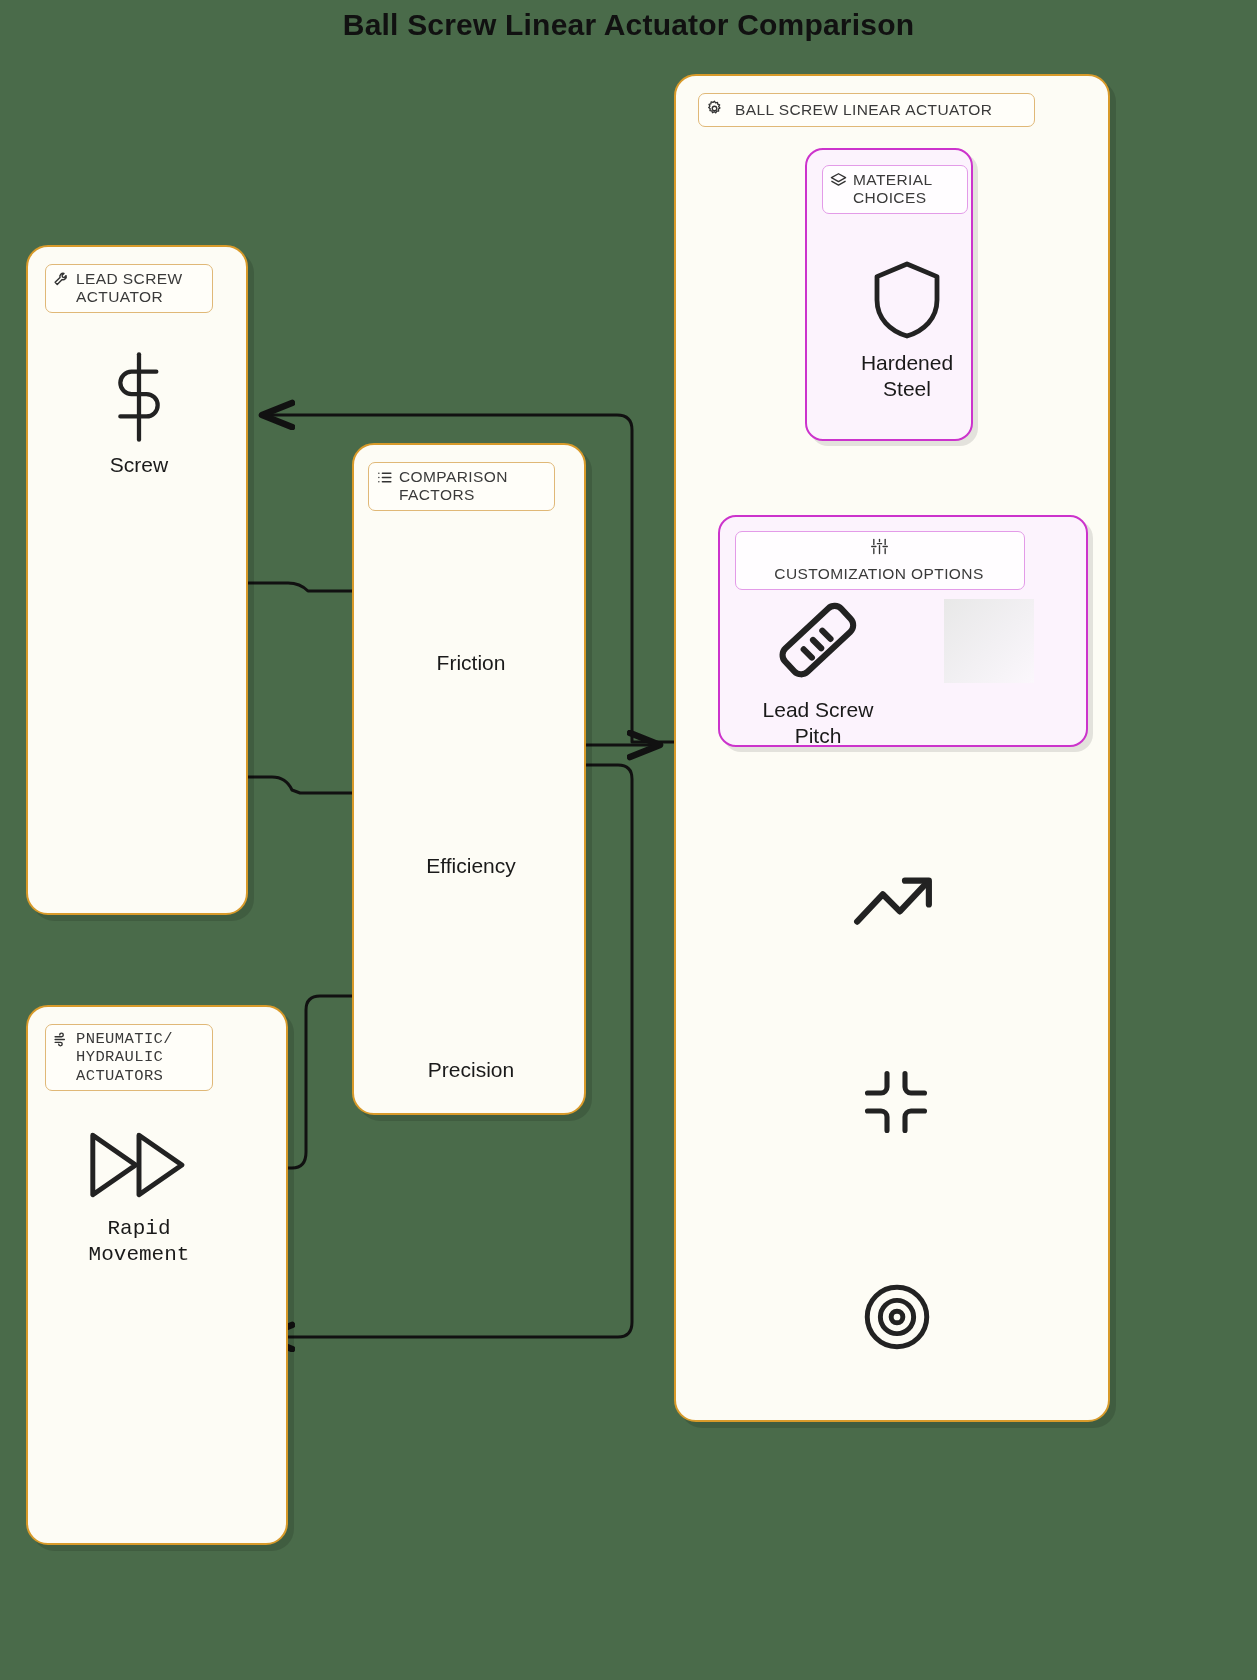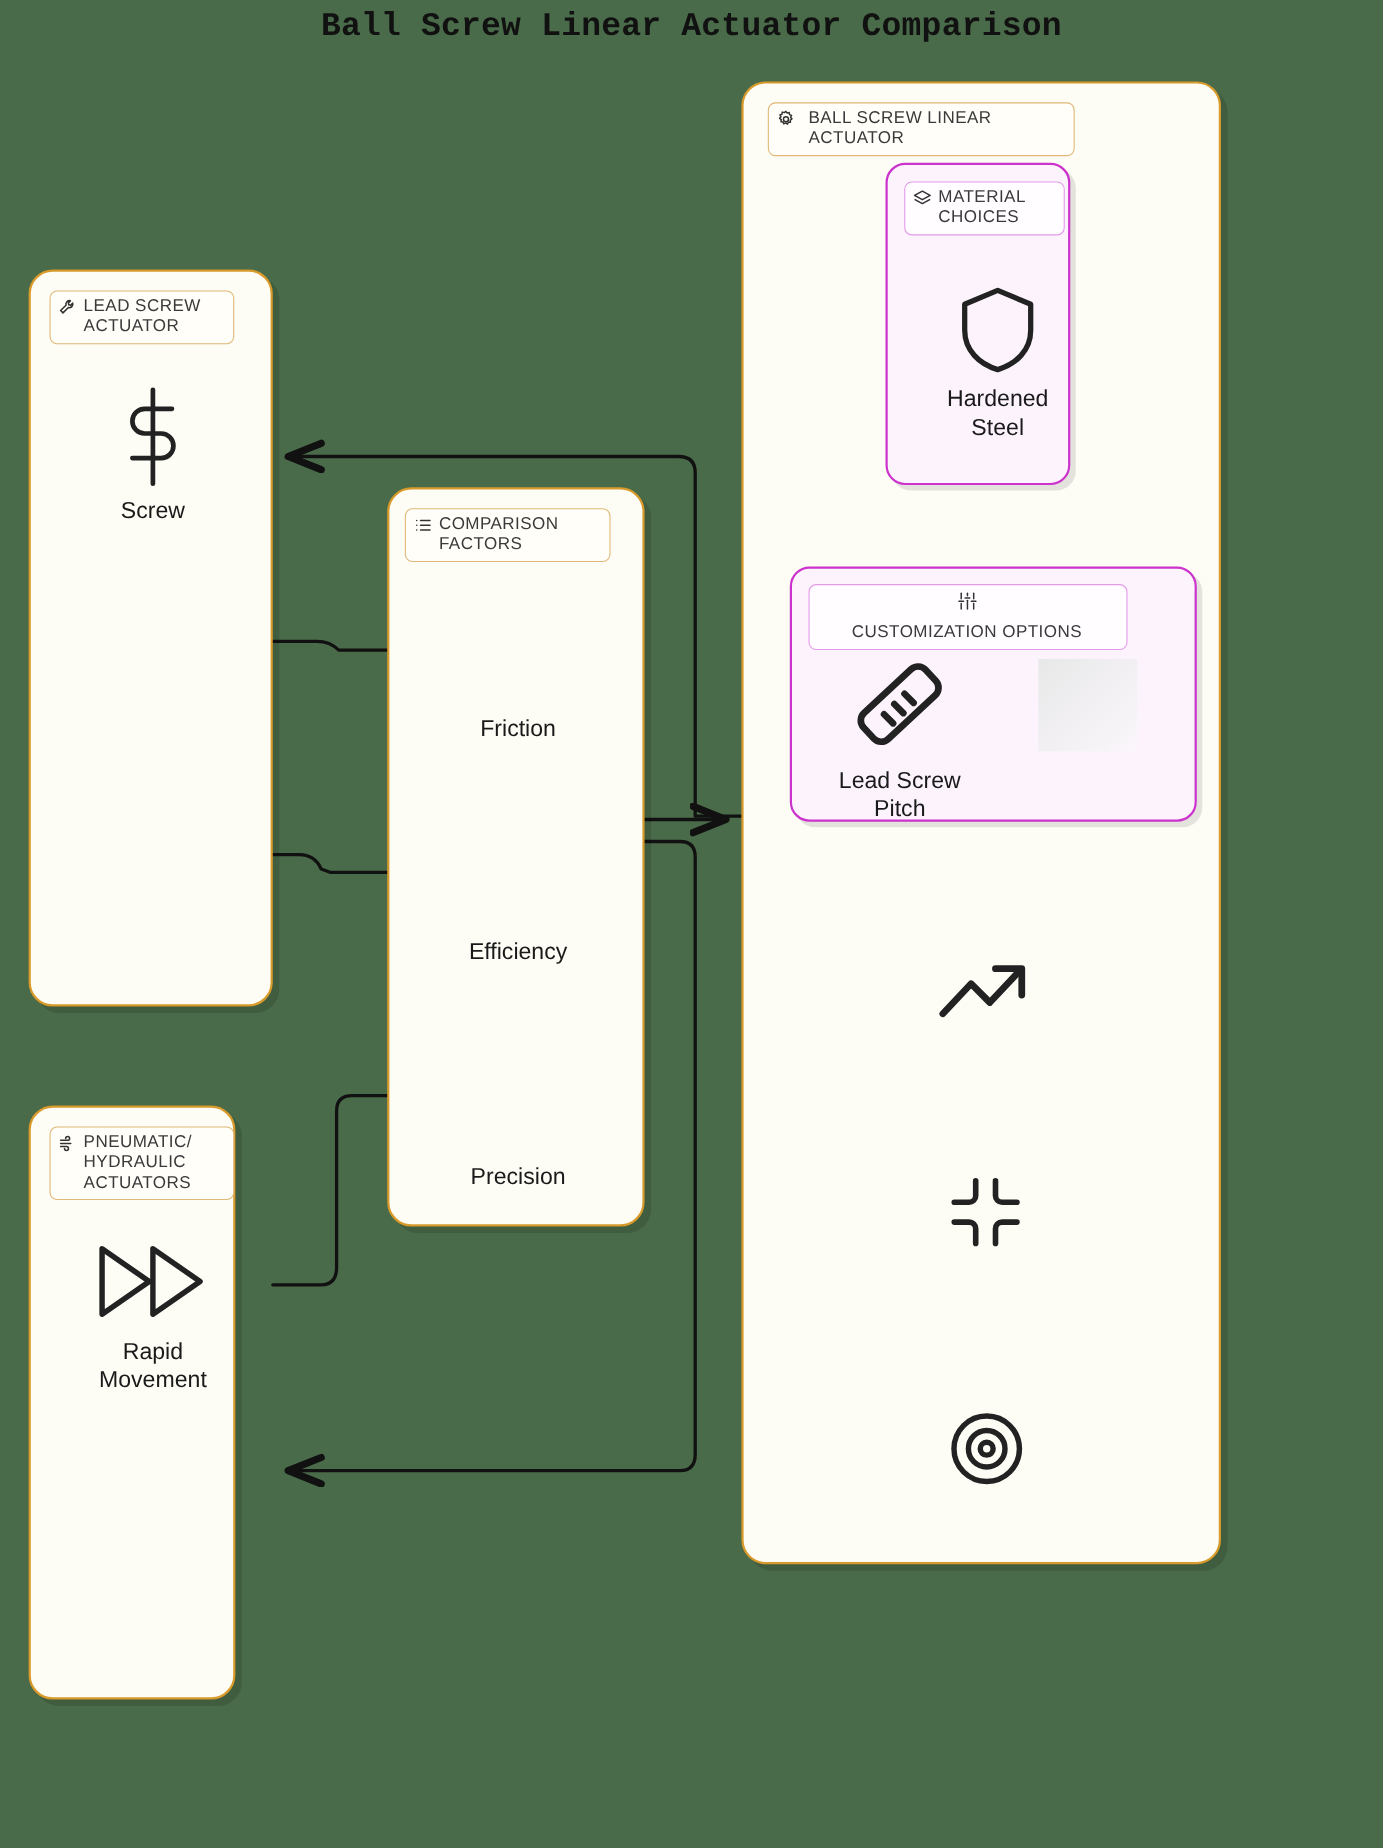--- a/index.html
+++ b/index.html
@@ -11,7 +11,7 @@
   }
   #page-title{
     position:absolute;top:8px;left:0;width:1257px;text-align:center;
-    font-size:30px;font-weight:bold;color:#111;letter-spacing:.2px;font-family:Liberation Mono, monospace;
+    font-size:30px;font-weight:bold;color:#111;letter-spacing:.2px;
   }
 
   

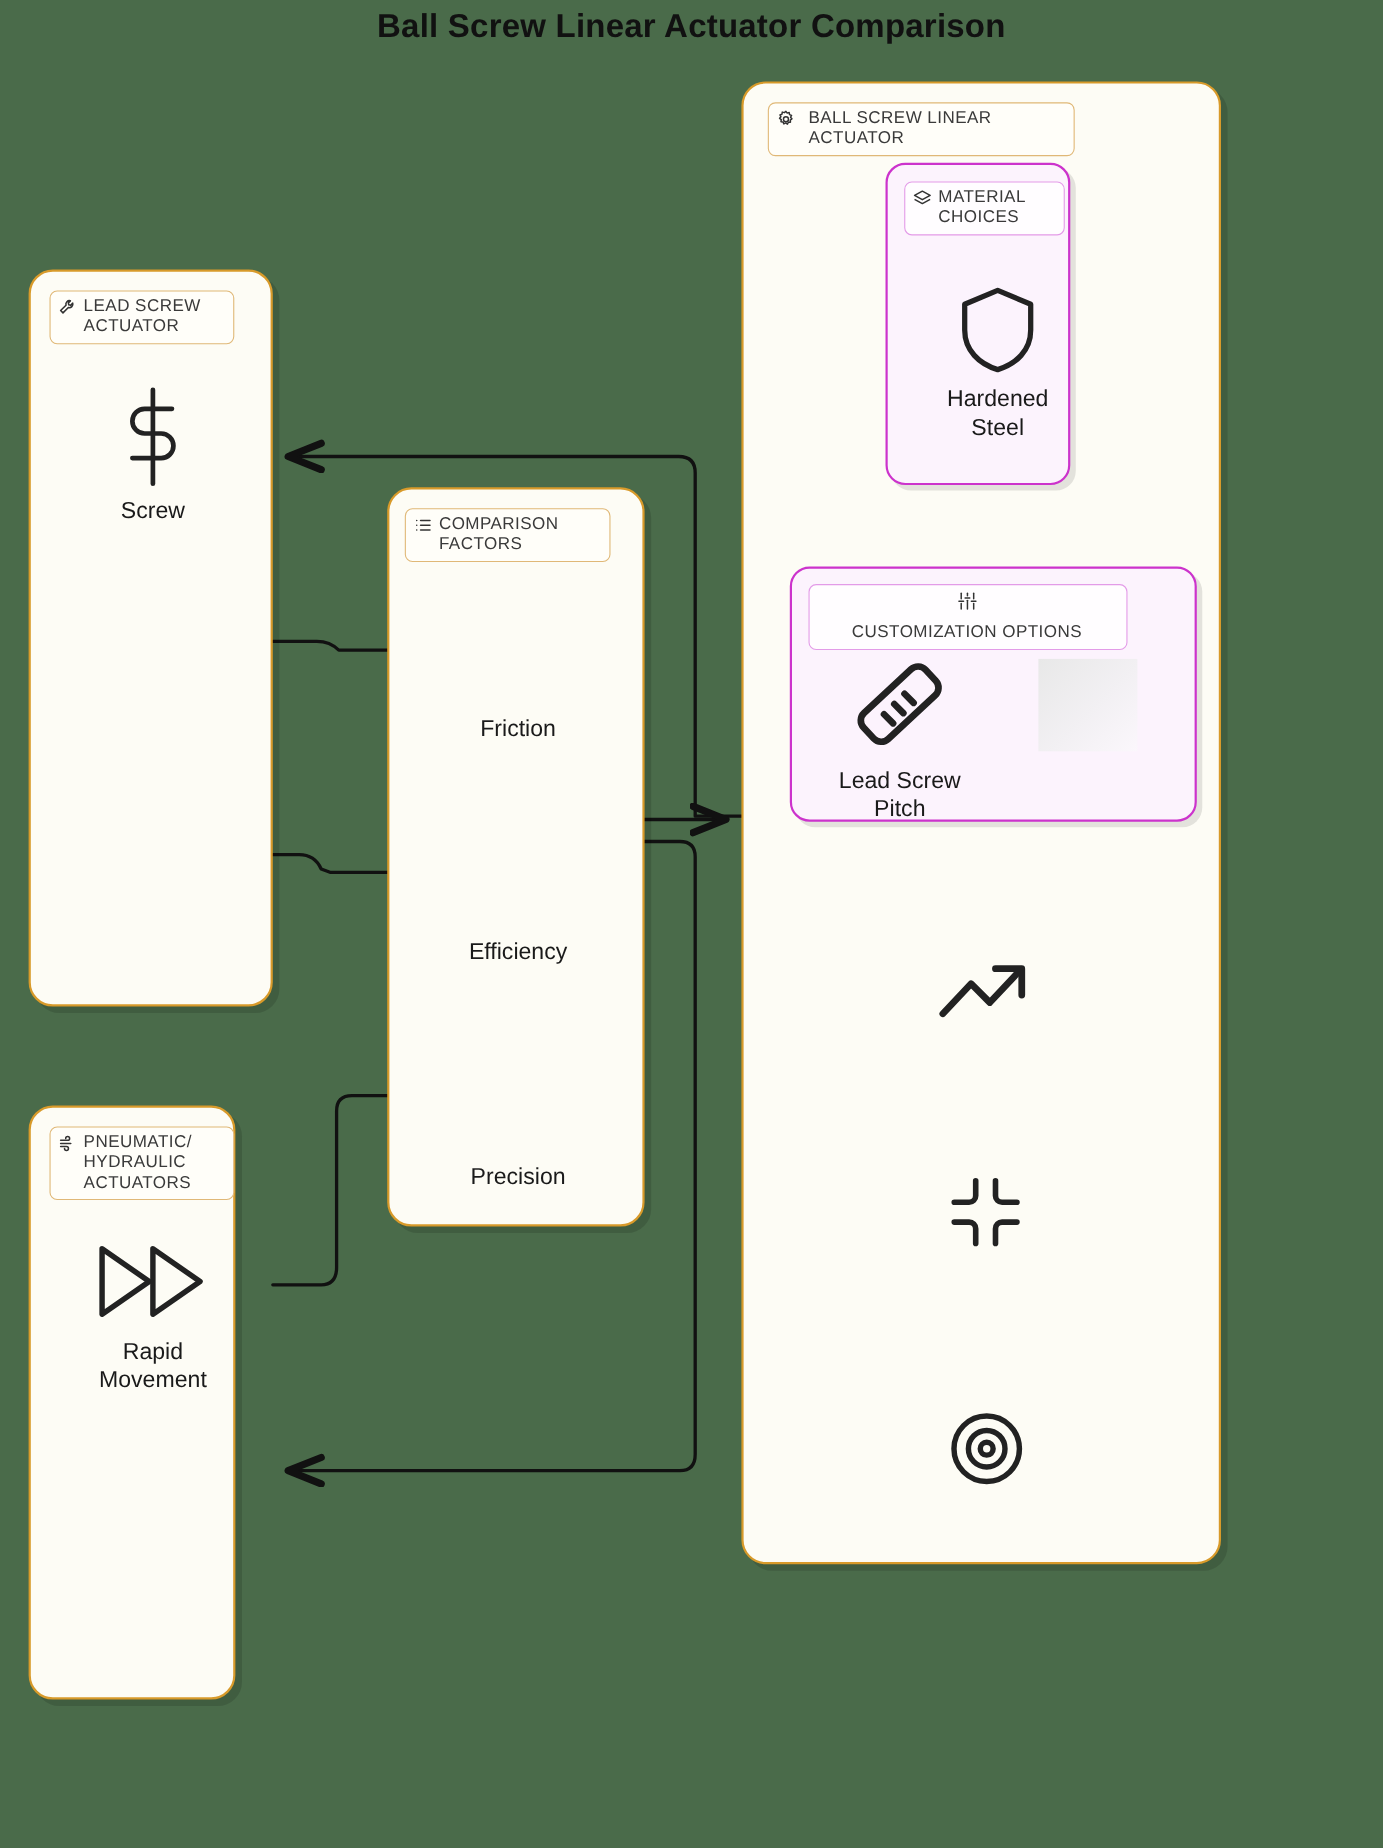--- a/index.html
+++ b/index.html
@@ -149,7 +149,7 @@
 </div>
 
 <div class="card" style="left:674px;top:74px;width:436px;height:1348px;">
-  <div class="chip" style="left:22px;top:17px;width:279px;align-items:flex-start;gap:12px;">
+  <div class="chip" style="left:22px;top:17px;width:337px;align-items:center;gap:12px;">
     <span class="chip-ico">
       <svg width="17" height="17" viewBox="0 0 24 24" fill="none" stroke="#333" stroke-width="1.9" stroke-linejoin="round">
         <circle cx="12" cy="12" r="3.2"></circle>

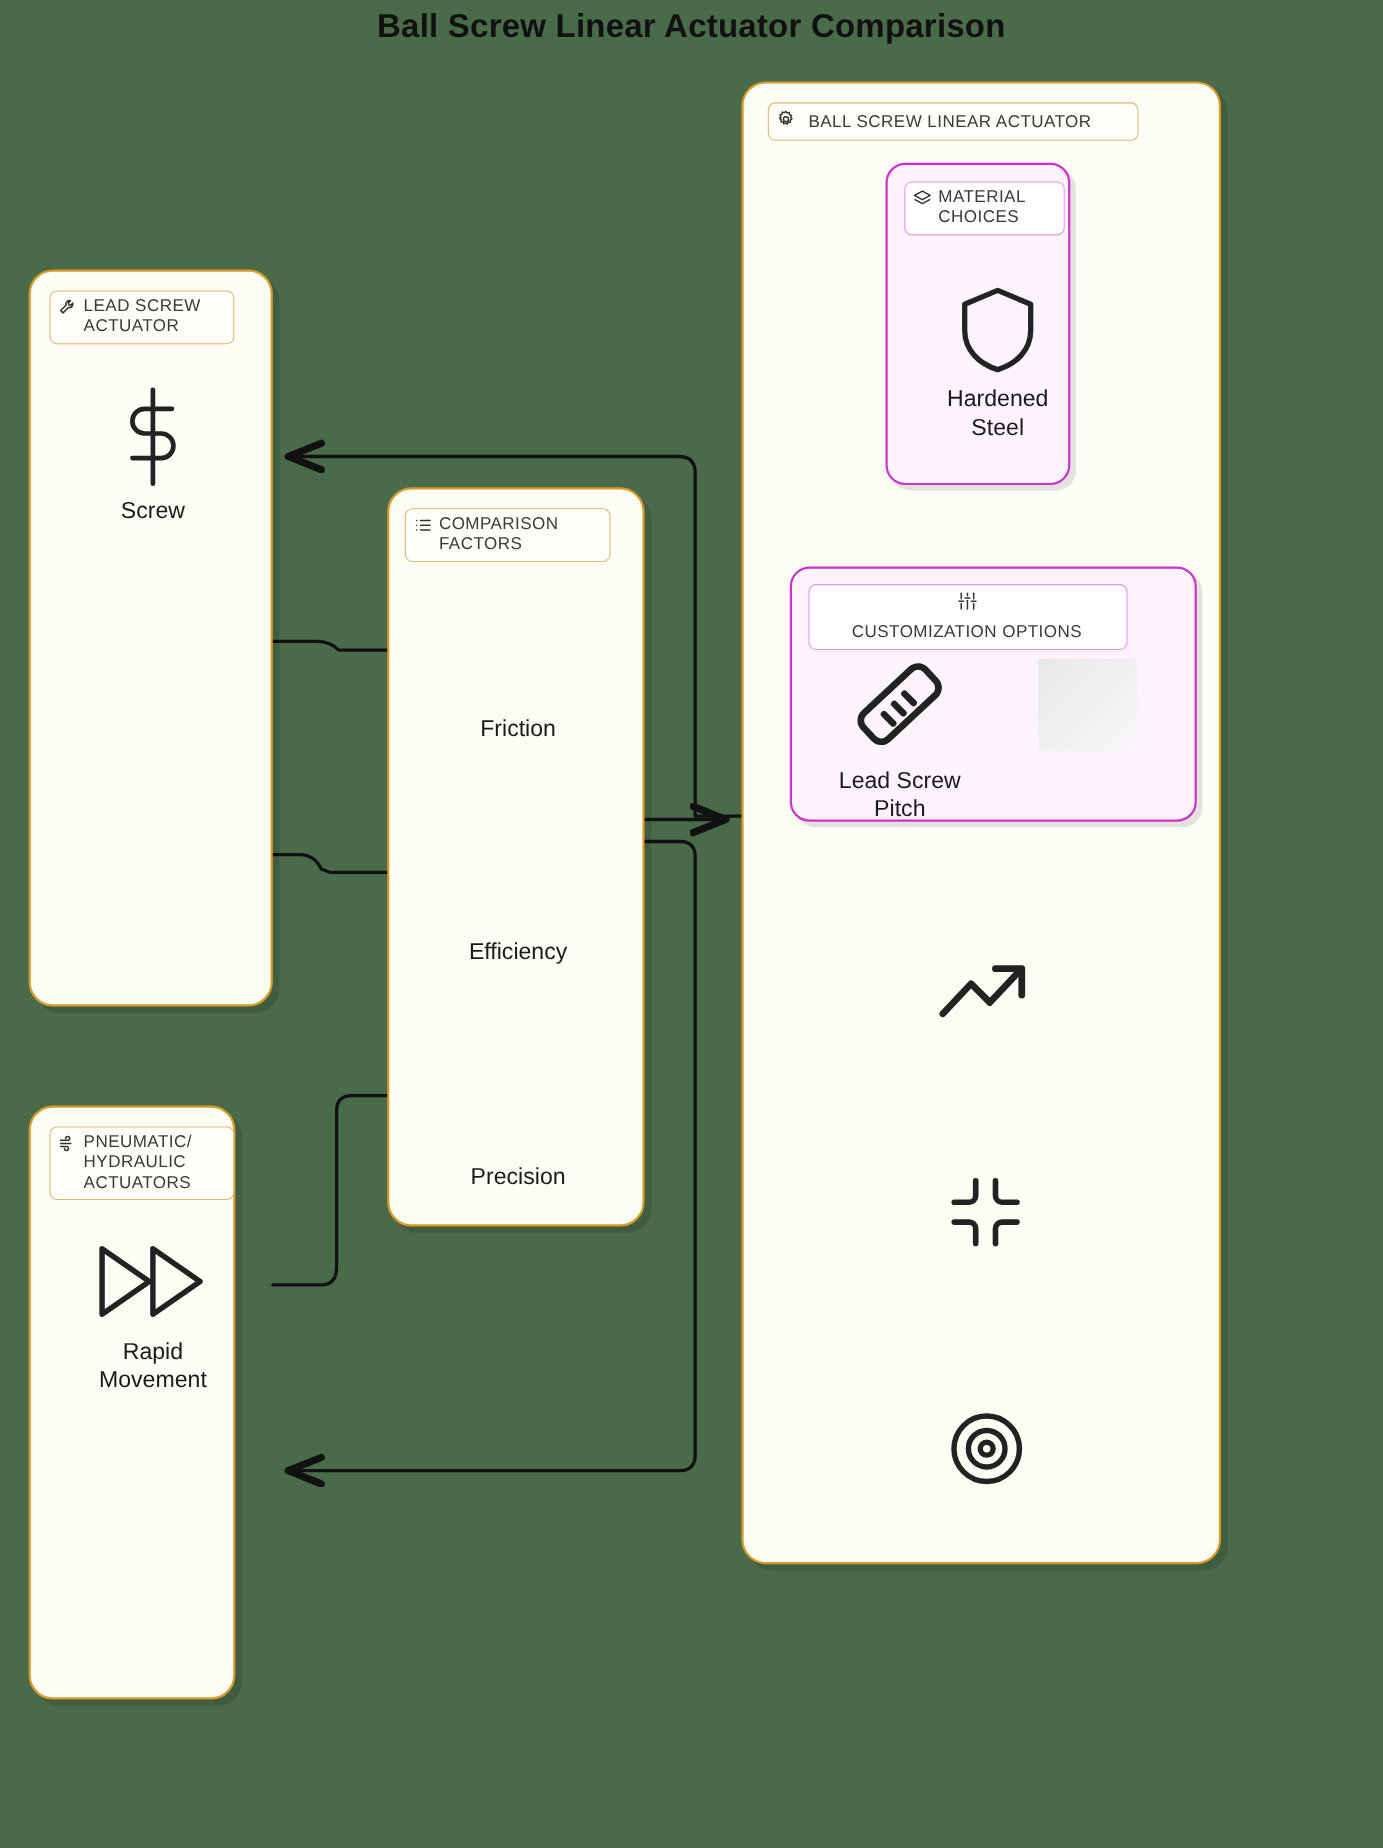--- a/index.html
+++ b/index.html
@@ -103,7 +103,7 @@
   <div class="cap" style="left:0;top:205px;width:222px;">Screw</div>
 </div>
 
-<div class="card" style="left:26px;top:1005px;width:188px;height:540px;">
+<div class="card" style="left:26px;top:1005px;width:262px;height:540px;font-family:Liberation Mono, monospace;">
   <div class="chip" style="left:17px;top:17px;width:168px;">
     <span class="chip-ico">
       <svg width="17" height="17" viewBox="0 0 24 24" fill="none" stroke="#333" stroke-width="2" stroke-linecap="round" stroke-linejoin="round">

